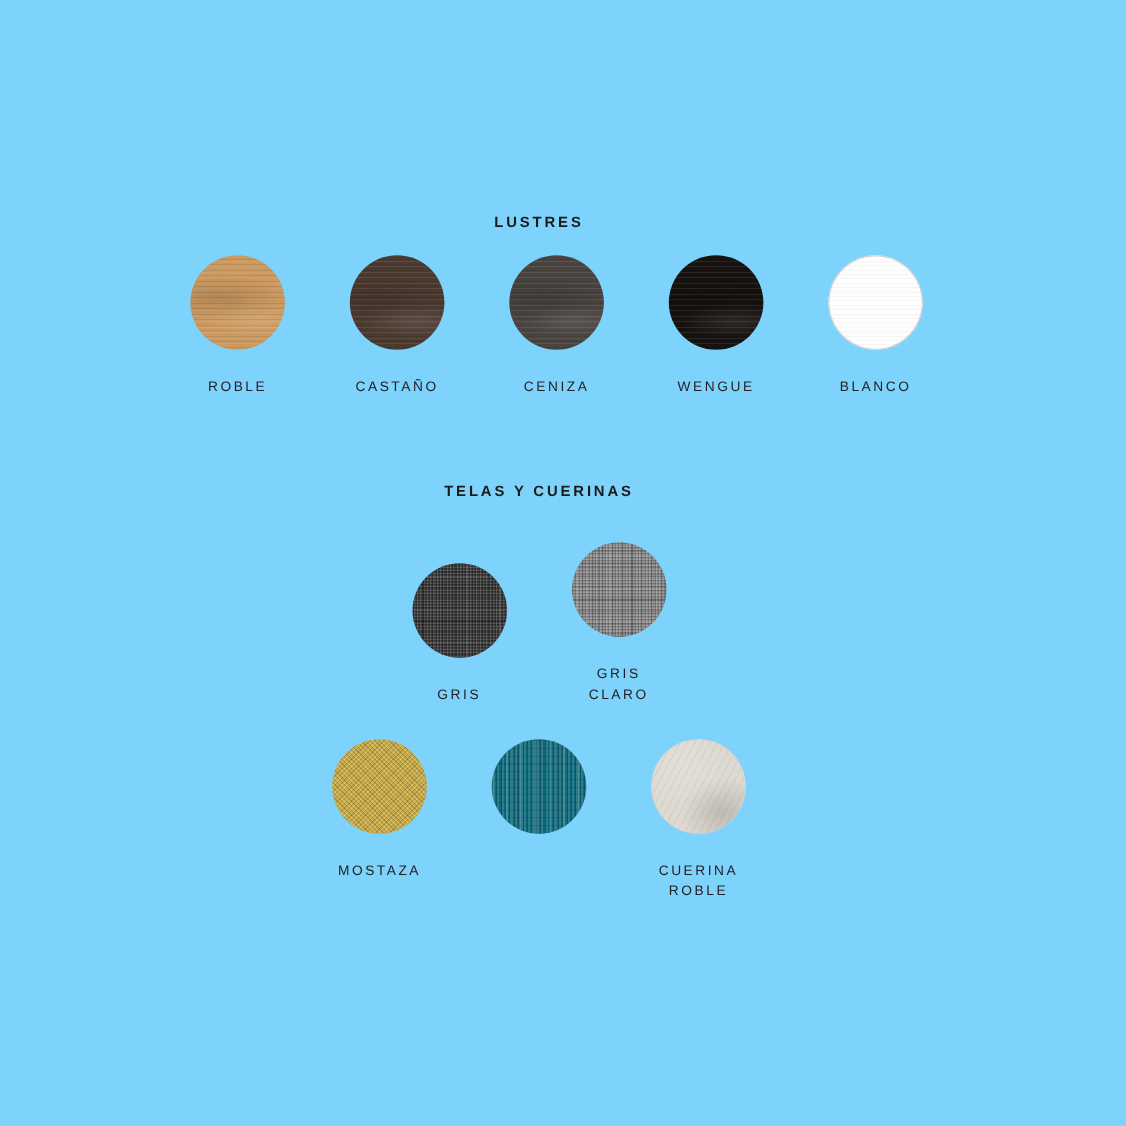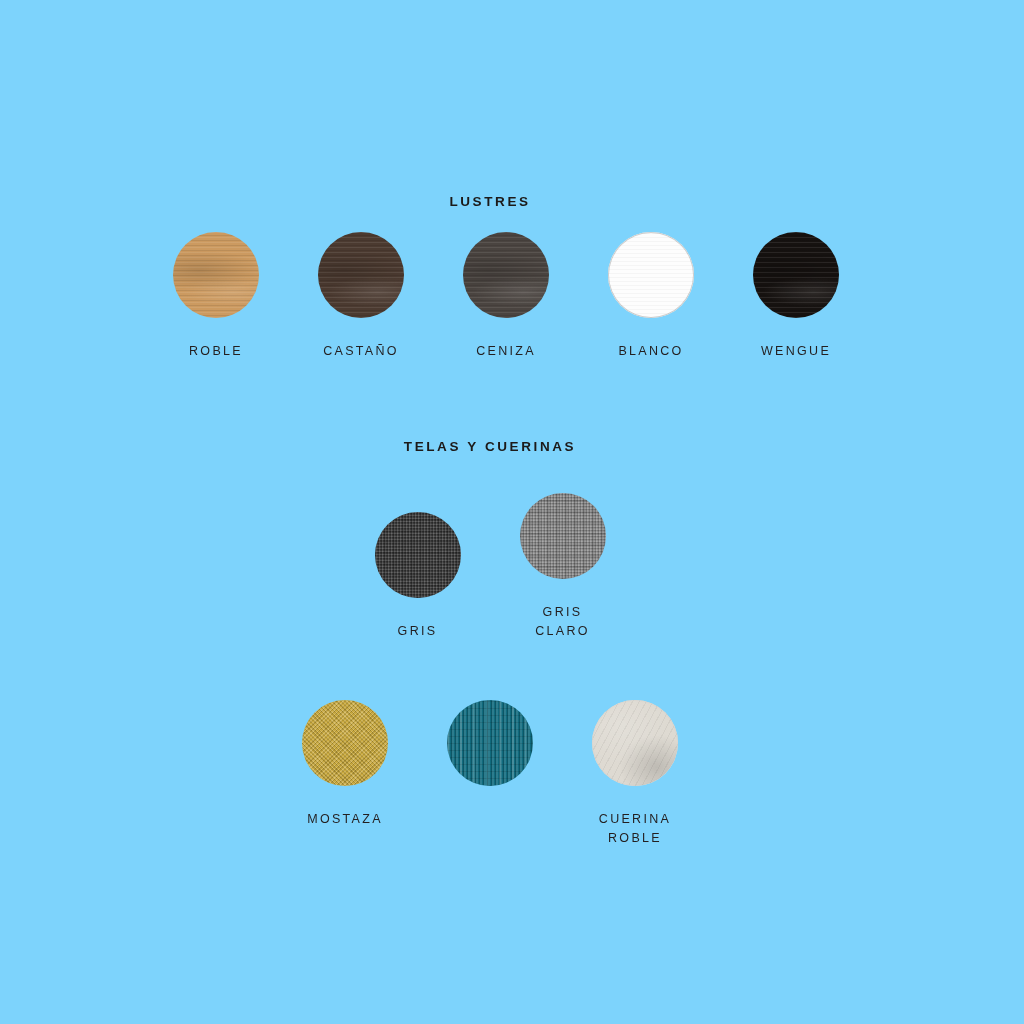--- a/index.html
+++ b/index.html
@@ -249,19 +249,19 @@
     </div>
 
     <div class="cell">
+      <div class="swatch wood" style="background-color:#161210">
+        <div class="tex"></div>
+        <div class="tex2"></div>
+      </div>
+      <div class="label">WENGUE</div>
+    </div>
+
+    <div class="cell">
       <div class="swatch plain white-grain outlined" style="background-color:#fdfdfd">
         <div class="tex"></div>
         <div class="tex2"></div>
       </div>
       <div class="label">BLANCO</div>
-    </div>
-
-    <div class="cell">
-      <div class="swatch wood" style="background-color:#161210">
-        <div class="tex"></div>
-        <div class="tex2"></div>
-      </div>
-      <div class="label">WENGUE</div>
     </div>
 
   </div>

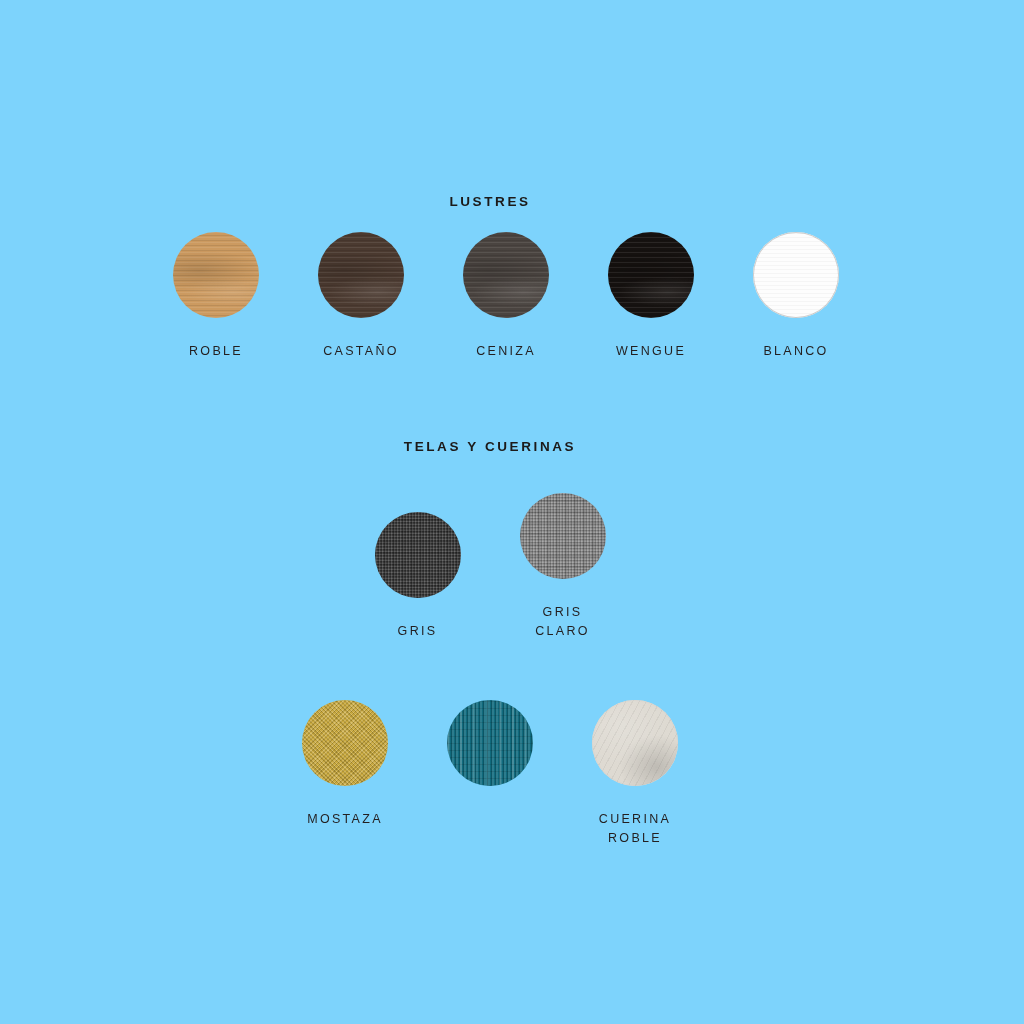--- a/index.html
+++ b/index.html
@@ -48,7 +48,7 @@
   }
   #row-lustres   { top: 232px; padding-left: 16px; }
   #row-telas-1   { top: 493px; align-items: flex-end; }
-  #row-telas-2   { top: 700px; }
+  #row-telas-2   { top: 672px; }
 
   .cell {
     width: 145px;

